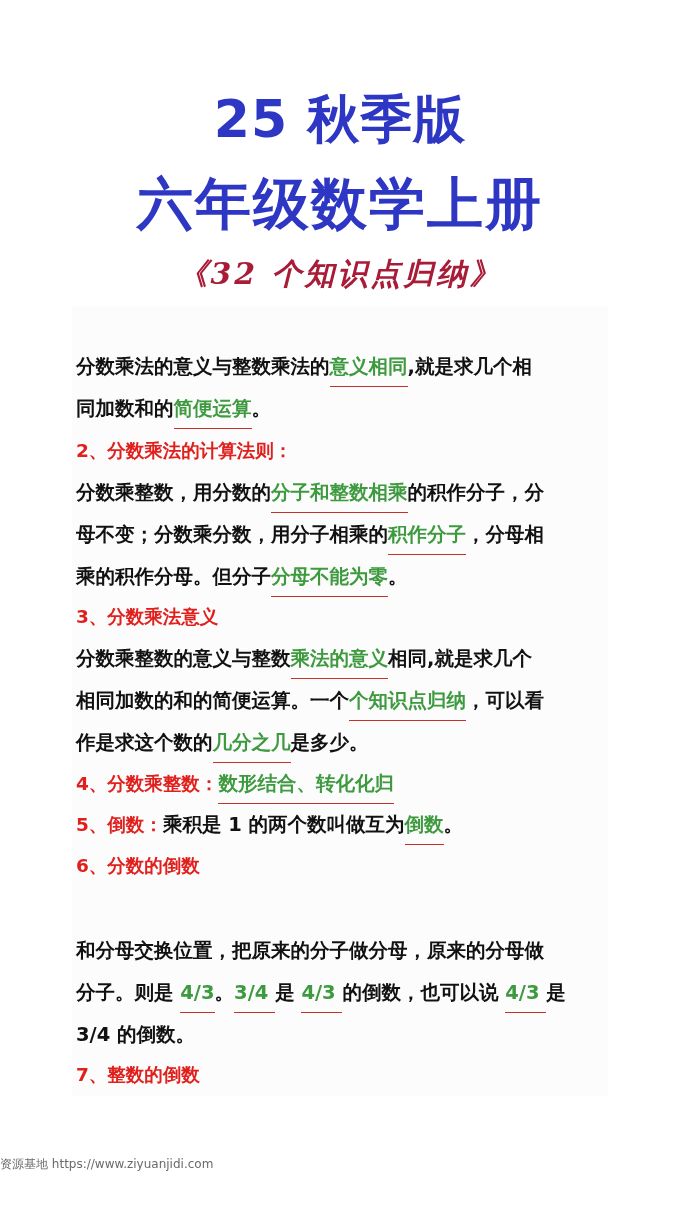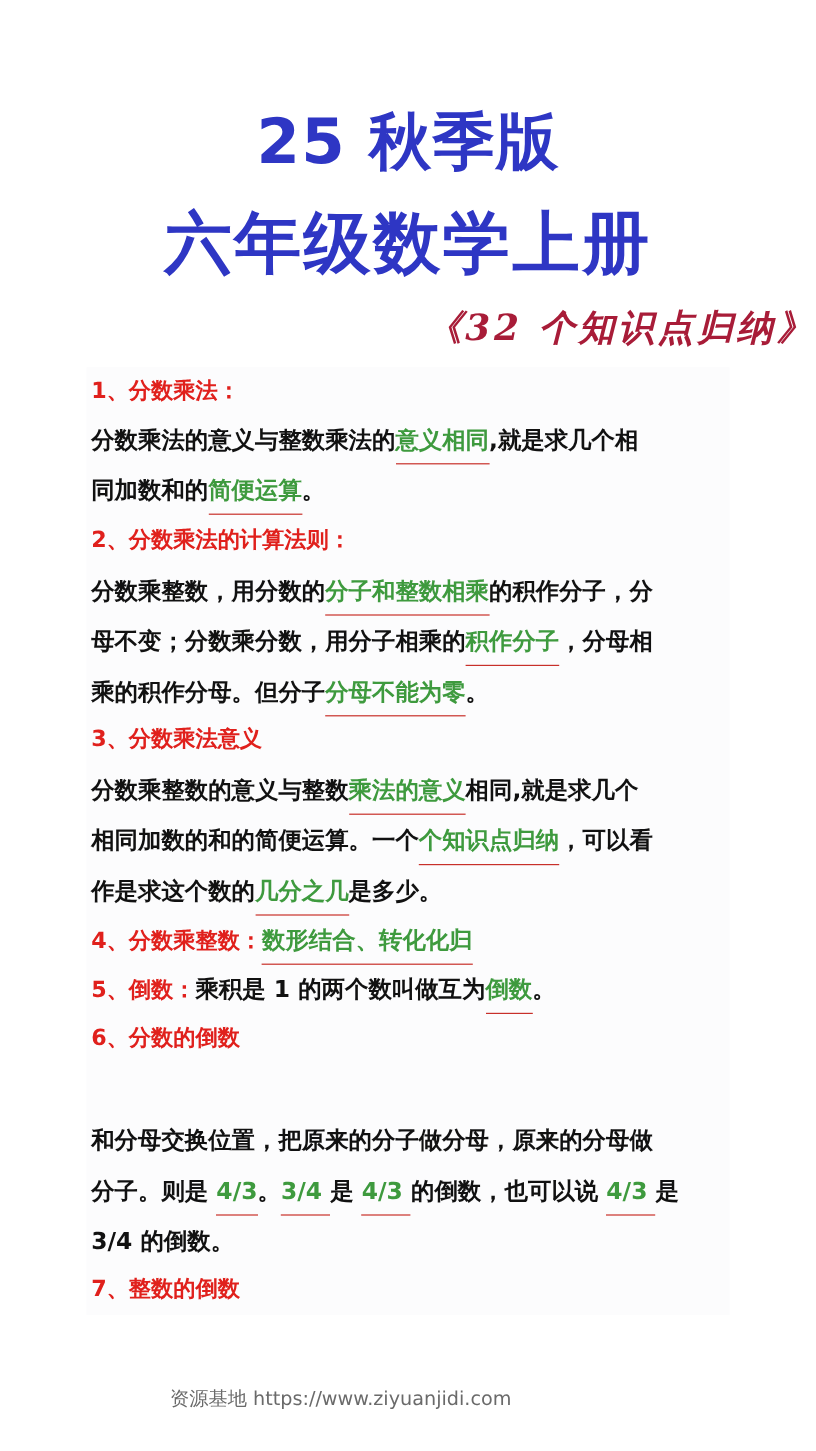--- a/index.html
+++ b/index.html
@@ -14,7 +14,7 @@
   .title-1 { top: 86px; font-size: 52px; line-height: 66px; }
   .title-2 { top: 168px; font-size: 56px; line-height: 72px; letter-spacing: 2px; }
   .subtitle {
-    position: absolute; top: 252px; left: 0; width: 680px; text-align: right;
+    position: absolute; top: 252px; left: 0; width: 680px; text-align: center;
     font-size: 30px; line-height: 44px; font-weight: bold; font-style: italic;
     color: #a81c38; font-family: "DejaVu Serif", "Liberation Serif", serif;
     letter-spacing: 3px;

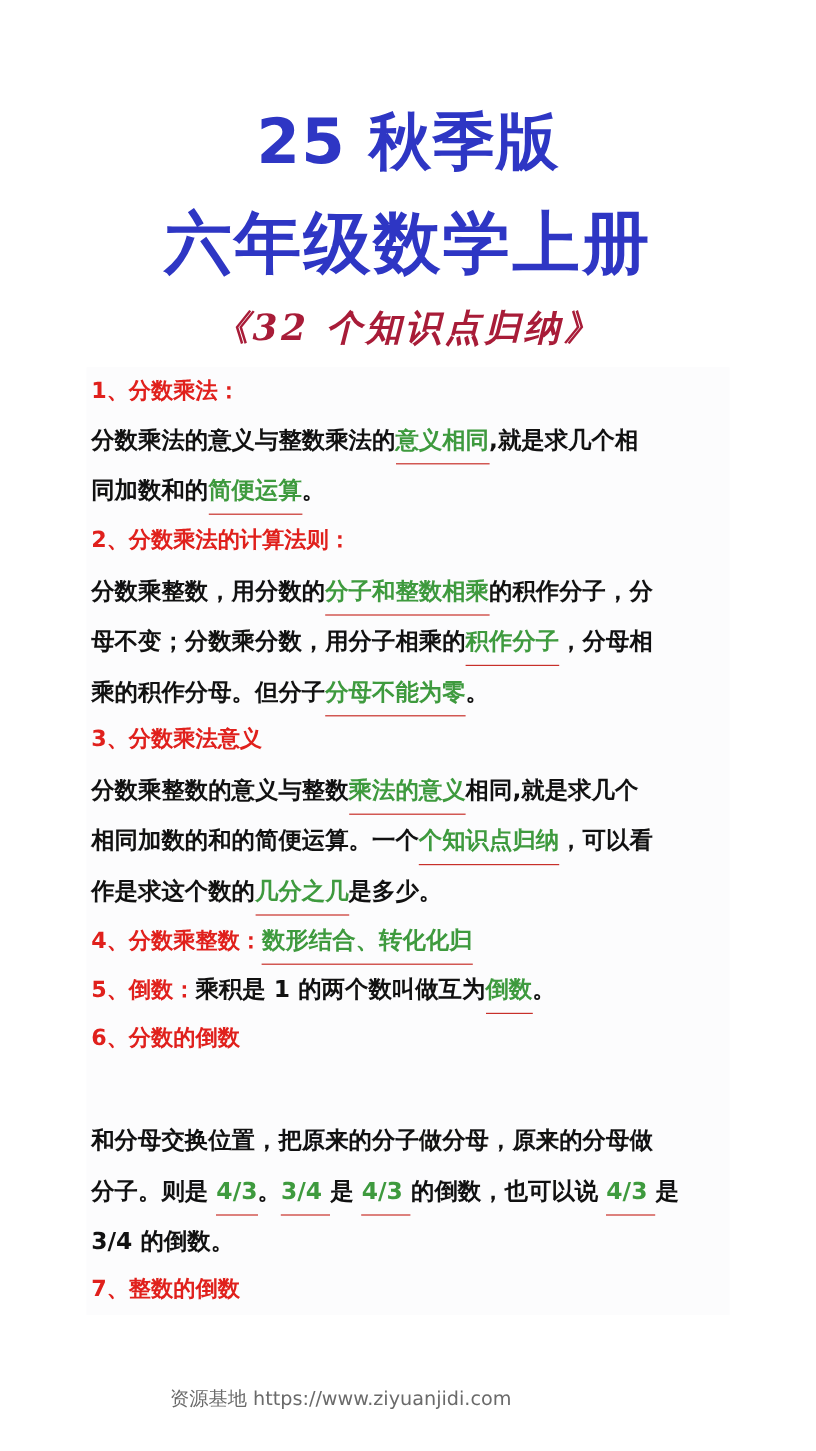--- a/index.html
+++ b/index.html
@@ -47,7 +47,6 @@
 
 <div class="content">
 
-  <div class="line head" style="top:6px">1、分数乘法：</div>
   <div class="line" style="top:46px">
     <span>分数乘法的意义与整数乘法的</span><span class="hl">意义相同</span><span>,就是求几个相</span>
   </div>

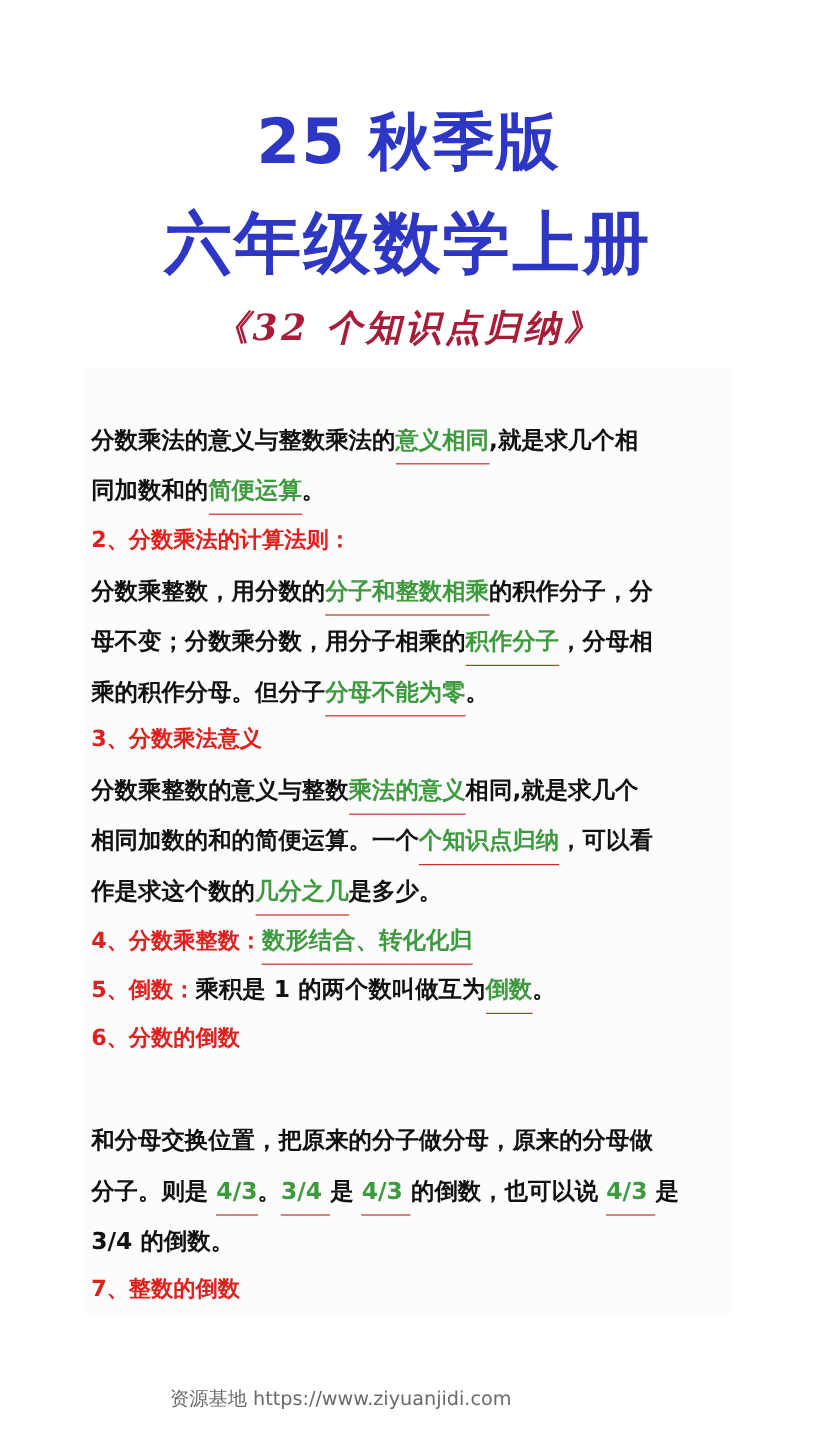--- a/index.html
+++ b/index.html
@@ -34,8 +34,8 @@
     border-bottom: 1.5px solid #c8302a; padding-bottom: 8px;
   }
   .footer {
-    position: absolute; top: 1156px; left: 0; width: 568px; text-align: center;
-    font-size: 16px; color: #6a6a6a; font-family: "DejaVu Sans", sans-serif;
+    position: absolute; top: 1156px; left: 0; width: 568px; 
+    font-size: 12px; color: #6a6a6a; font-family: "DejaVu Sans", sans-serif;
   }
 </style>
 </head>

